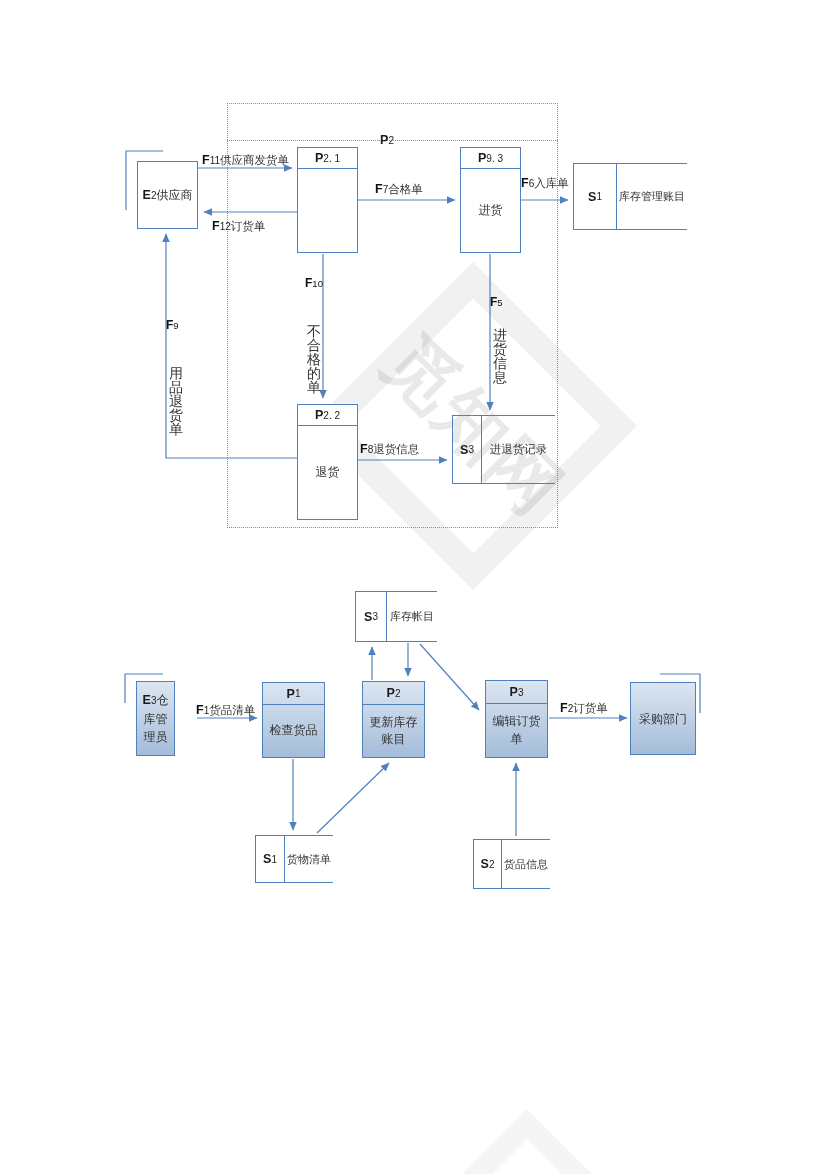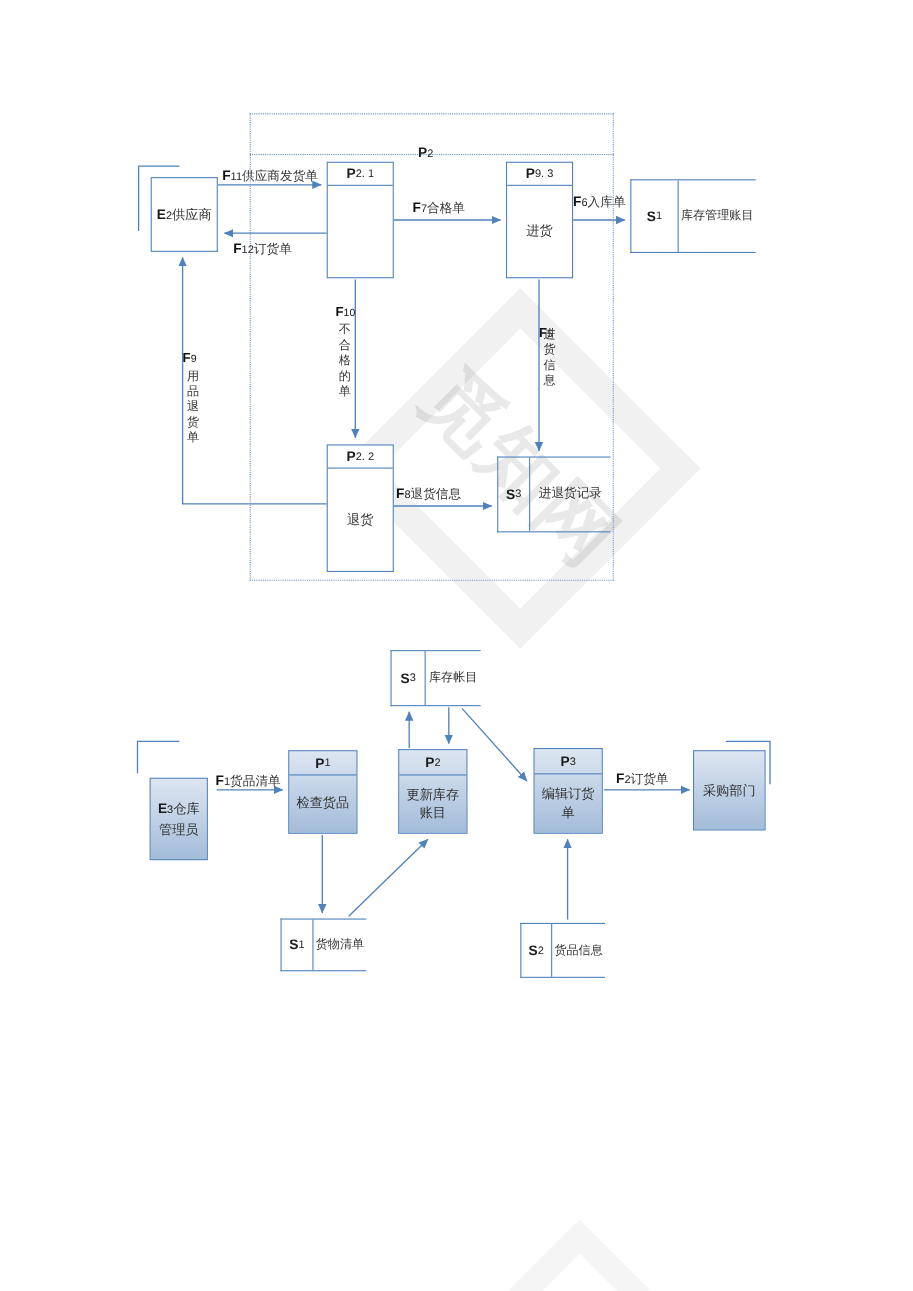--- a/index.html
+++ b/index.html
@@ -36,8 +36,8 @@
   .flow{position:absolute;font-size:11.5px;color:#333;white-space:nowrap;}
   .flow b{font-size:12.5px;color:#111;}
   .flow .num{font-size:10px;color:#222;}
-  .vchars{position:absolute;width:13px;font-size:11px;line-height:14px;text-align:center;
-          word-break:break-all;color:#333;}
+  .vchars{position:absolute;width:13px;font-size:14px;line-height:14px;text-align:center;
+          word-break:break-all;color:#333;margin-top:31px;}
   .vprefix{position:absolute;font-size:11px;color:#111;white-space:nowrap;}
   .vprefix b{font-size:12px;}
   .vprefix .num{font-size:9.5px;}

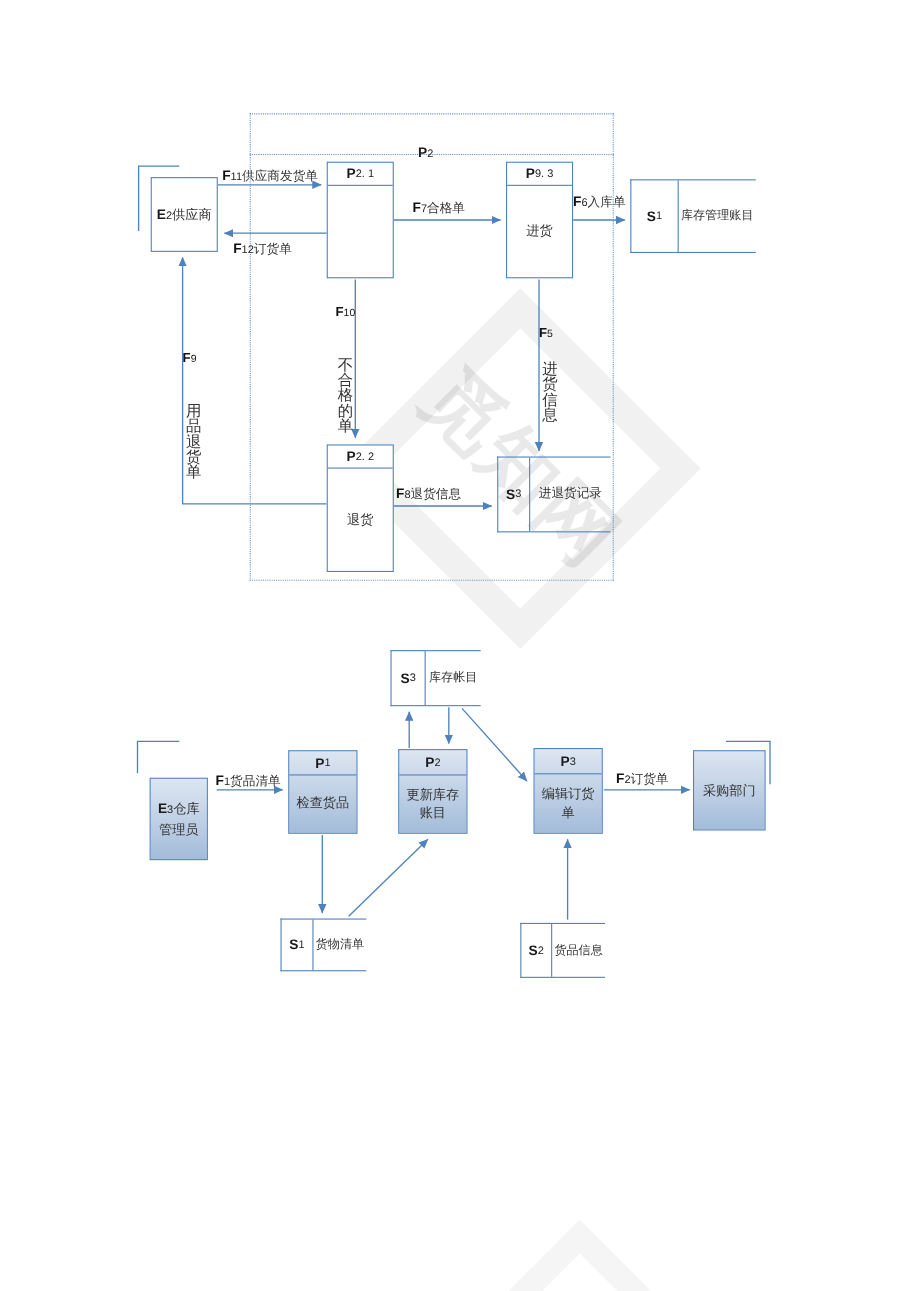--- a/index.html
+++ b/index.html
@@ -171,7 +171,7 @@
     <div class="sname">库存帐目</div>
   </div>
 
-  <div class="box entity filled idtxt" style="left:136px;top:707px;width:53px;height:75px;">
+  <div class="box entity filled idtxt" style="left:136px;top:681px;width:39px;height:75px;">
     <span><b>E</b><span class="num">3</span><span>仓库管理员</span></span>
   </div>
 

